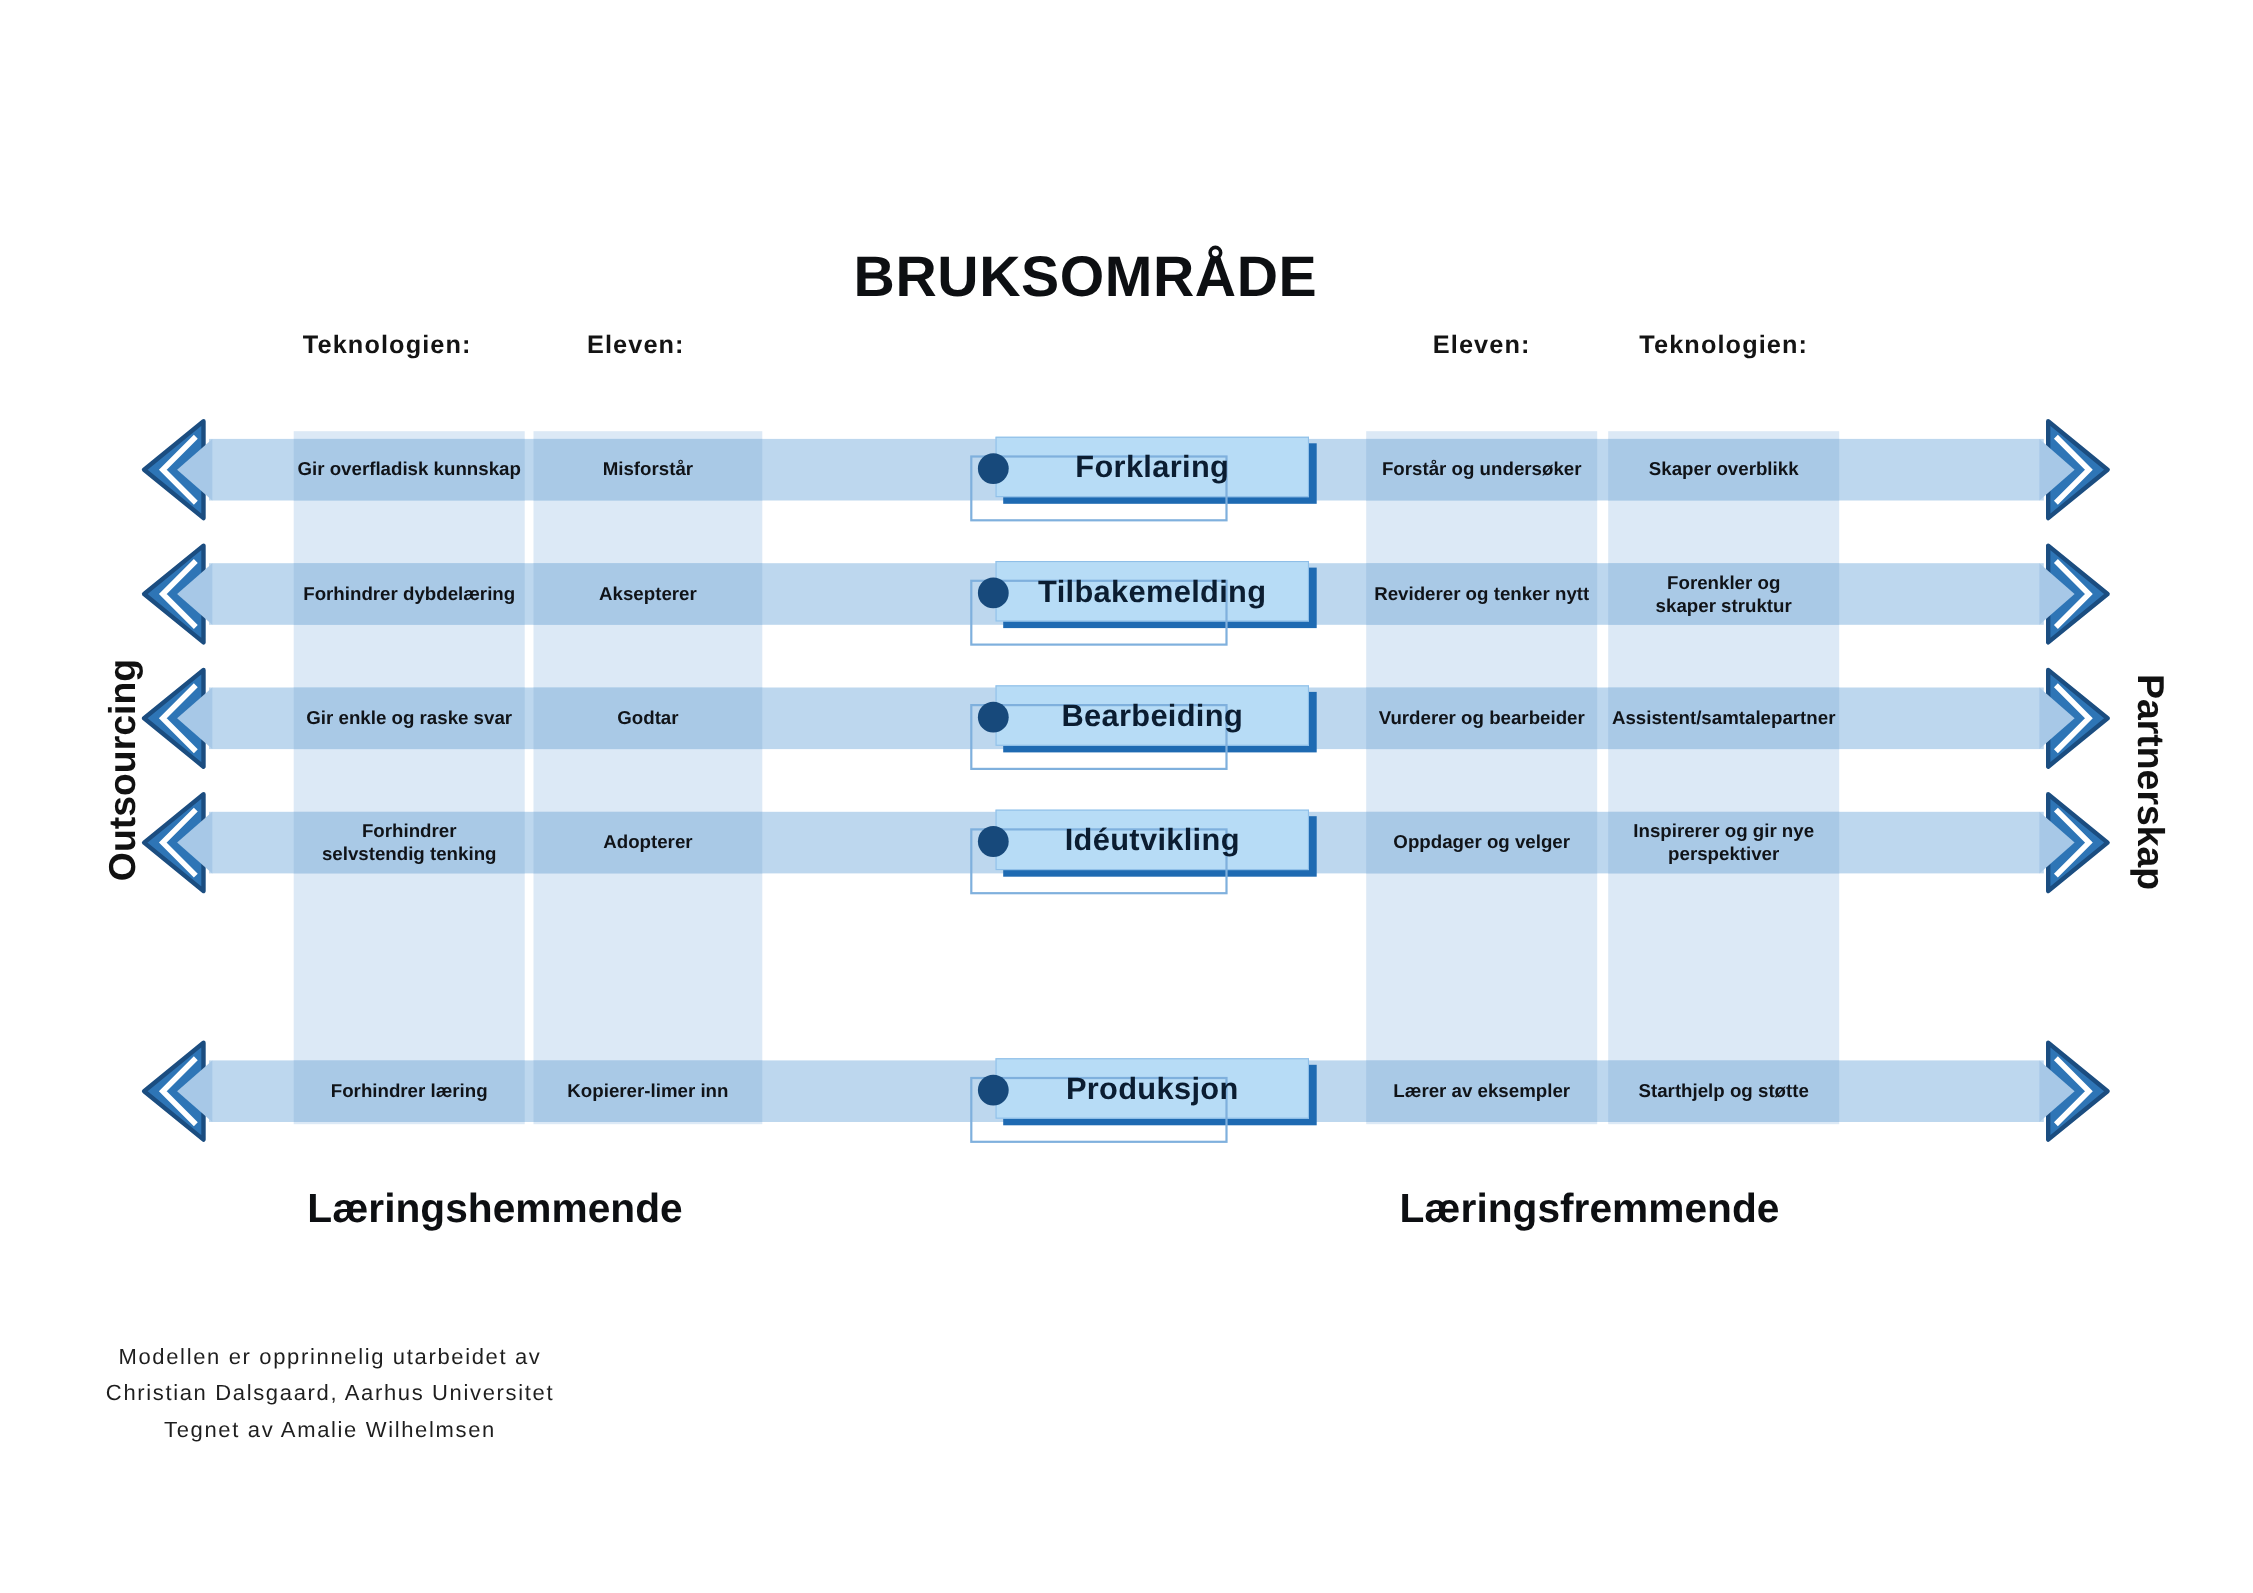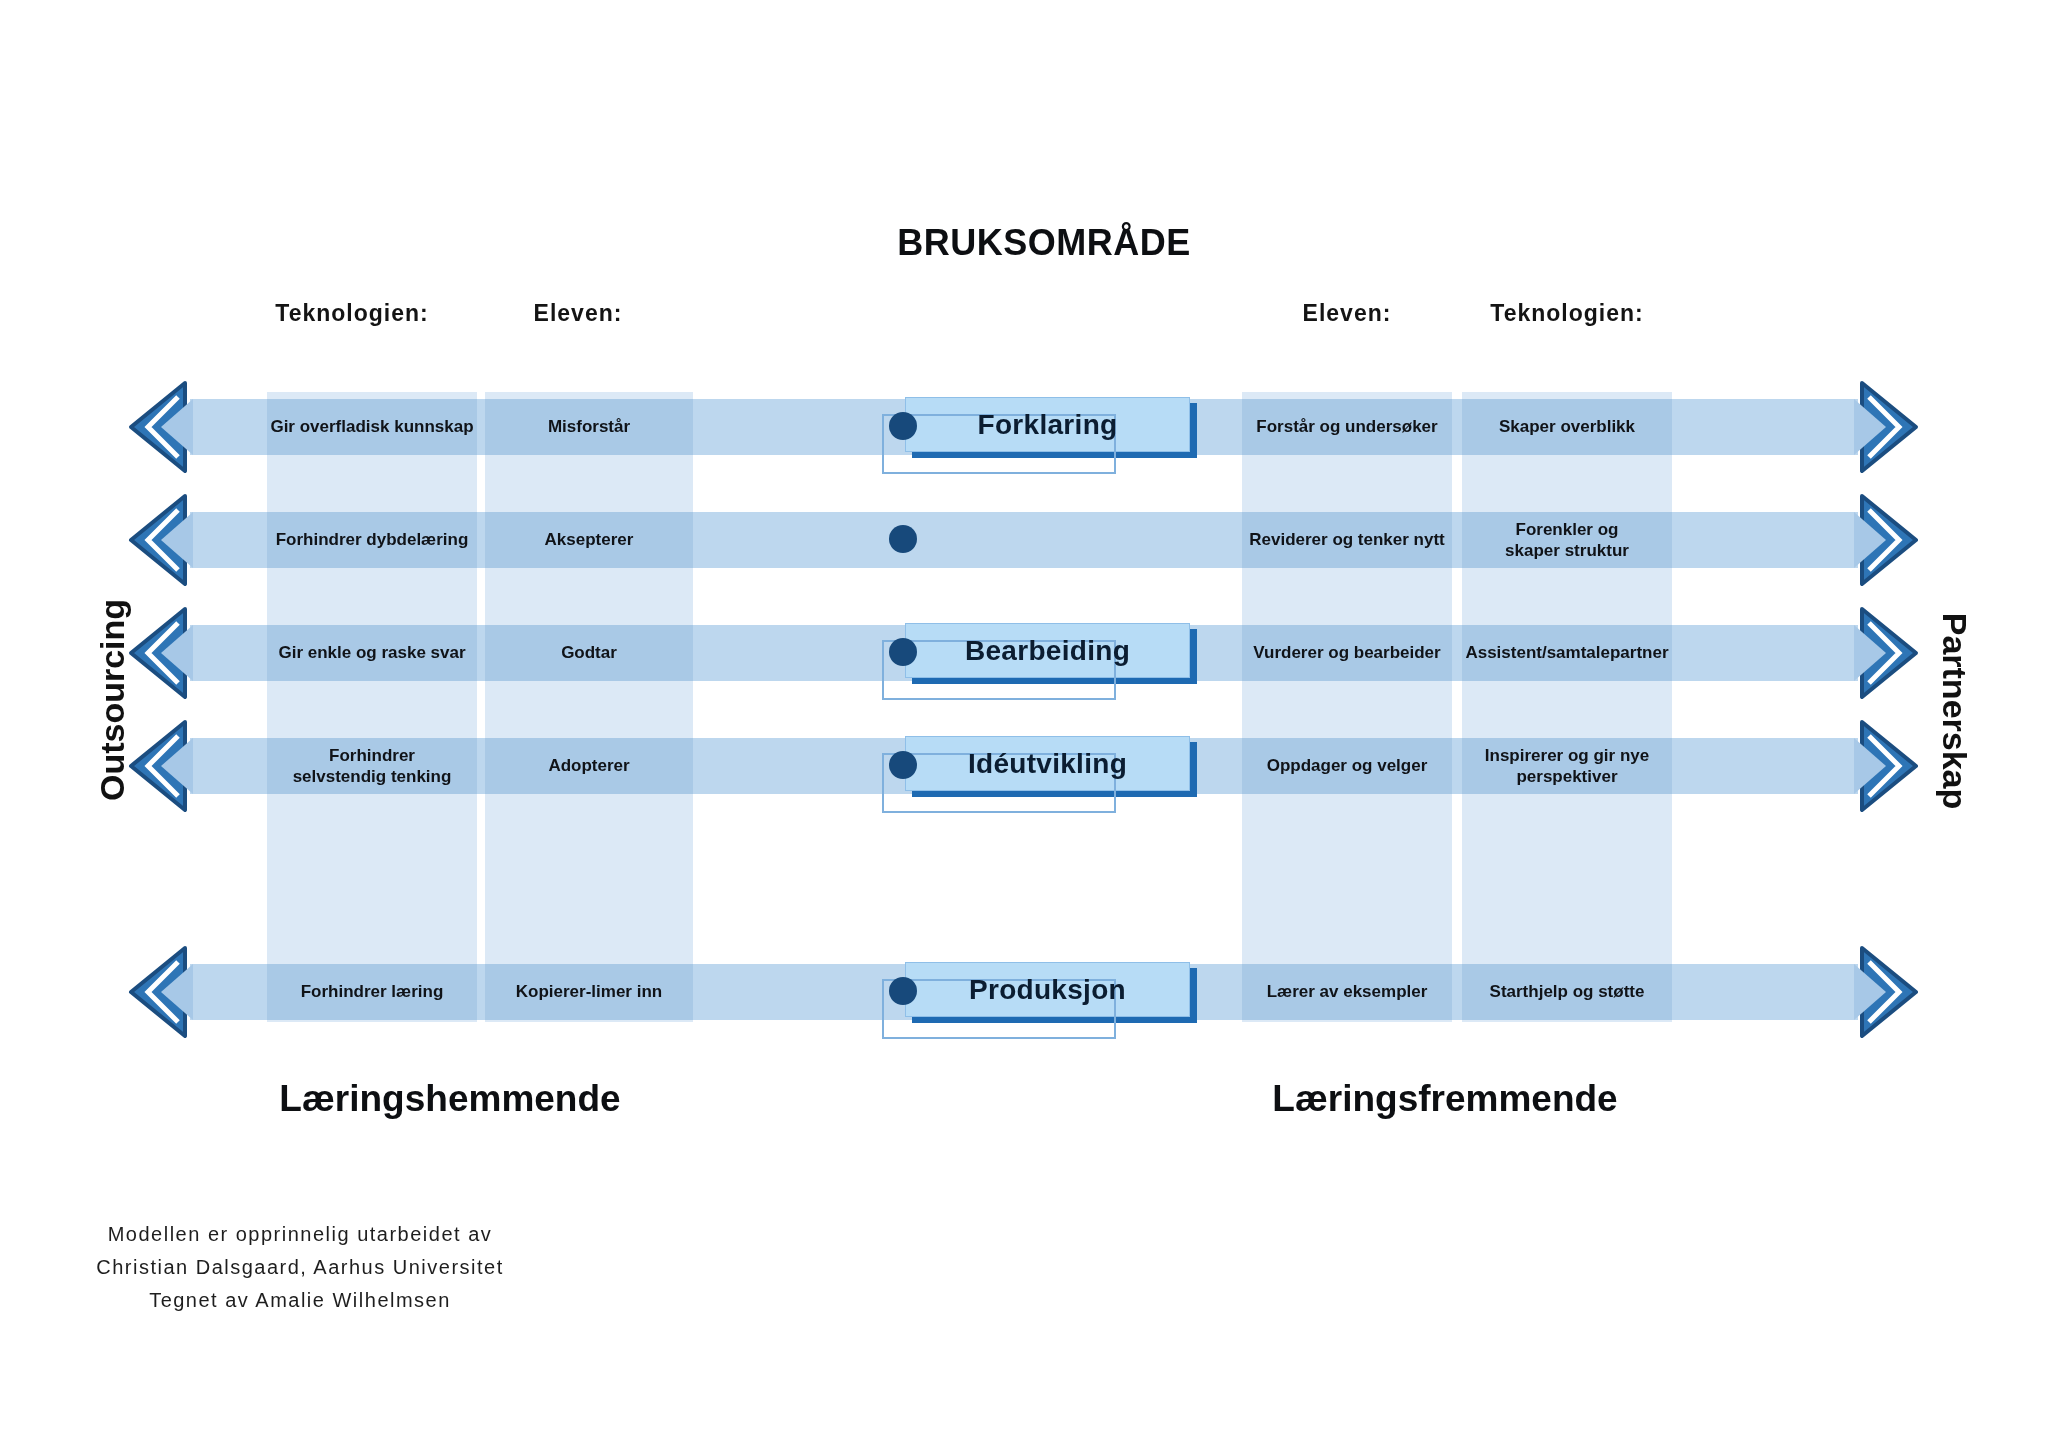--- a/index.html
+++ b/index.html
@@ -6,8 +6,8 @@
   .page{position:relative;width:2048px;height:1448px;background:#ffffff;overflow:hidden;
         font-family:"Liberation Sans","DejaVu Sans",sans-serif;color:#121418;}
 
-  .title{position:absolute;left:844px;top:222px;width:400px;text-align:center;
-         font-size:36px;font-weight:bold;letter-spacing:.5px;color:#0d0f12;}
+  .title{position:absolute;left:776px;top:222px;width:400px;text-align:center;
+         font-size:52px;font-weight:bold;letter-spacing:.5px;color:#0d0f12;}
 
   .hdr{position:absolute;top:264px;width:260px;text-align:center;
        font-size:23px;font-weight:bold;letter-spacing:1px;color:#141414;margin-top:36px;}

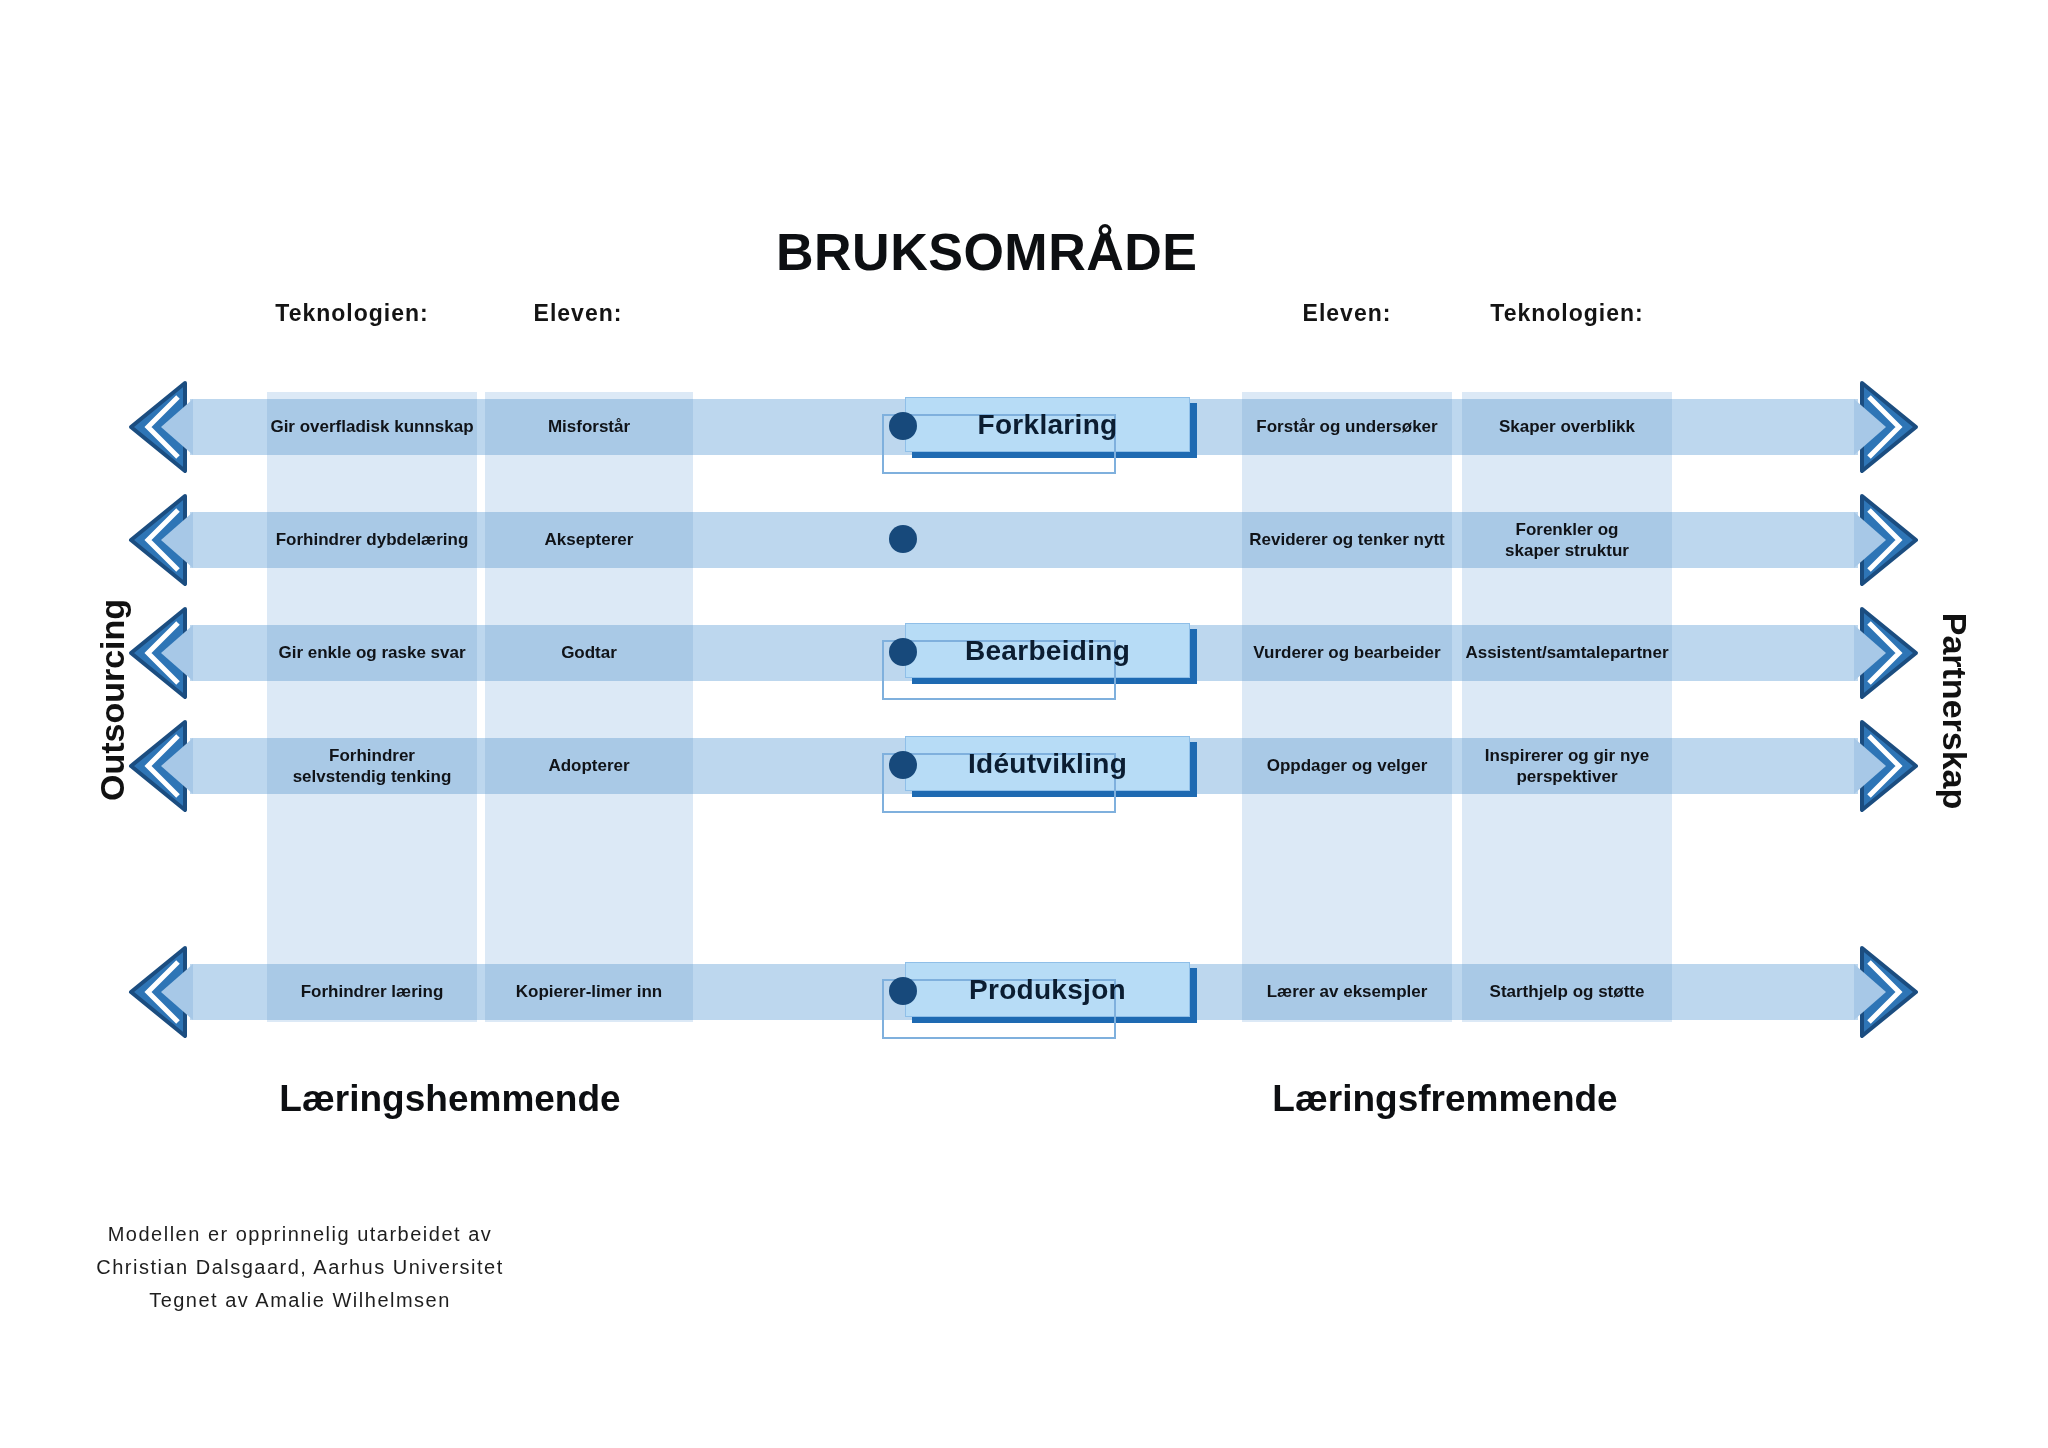--- a/index.html
+++ b/index.html
@@ -102,6 +102,9 @@
     <div class="band"></div>
     <div class="cell cA">Forhindrer dybdelæring</div>
     <div class="cell cB">Aksepterer</div>
+    <div class="center-box">
+      <span class="center-text">Tilbakemelding</span>
+    </div>
     <div class="dot"></div>
     <div class="cell cC">Reviderer og tenker nytt</div>
     <div class="cell cD">Forenkler og

